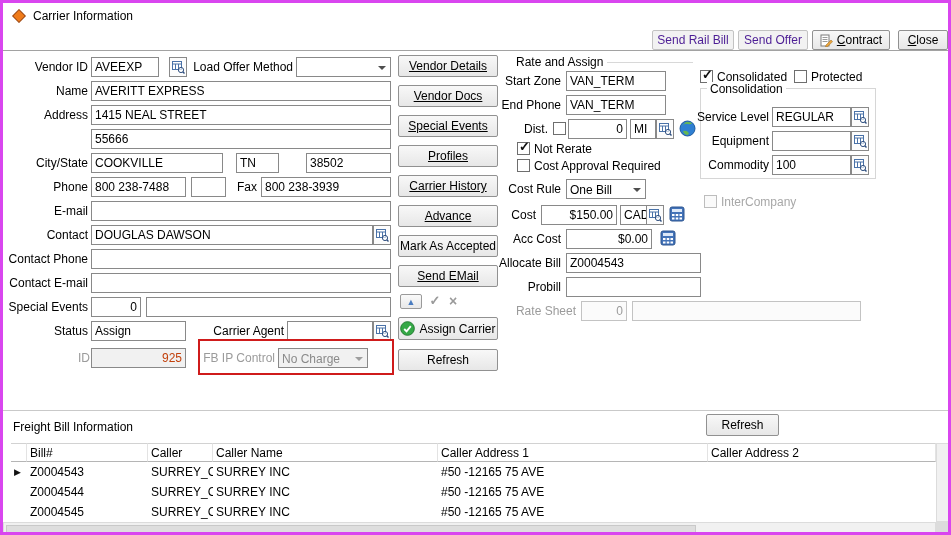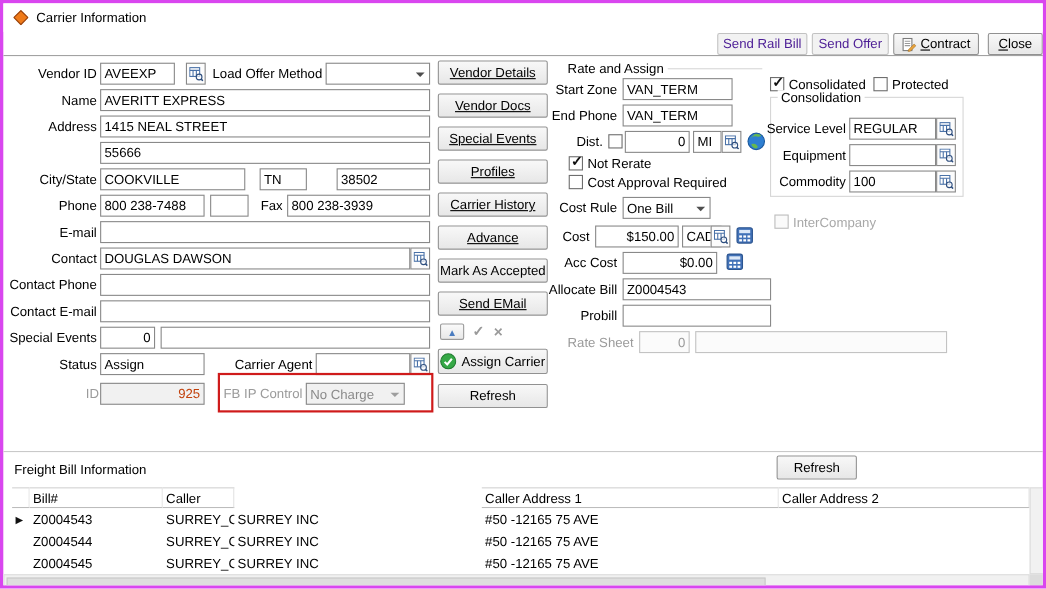--- a/index.html
+++ b/index.html
@@ -353,6 +353,7 @@
   <div class="th" style="left:8px;top:440px;width:16px"></div>
   <div class="th" style="left:24px;top:440px;width:121px">Bill#</div>
   <div class="th" style="left:145px;top:440px;width:65px">Caller</div>
+  <div class="th" style="left:210px;top:440px;width:225px">Caller Name</div>
   <div class="th" style="left:435px;top:440px;width:270px">Caller Address 1</div>
   <div class="th" style="left:705px;top:440px;width:228px">Caller Address 2</div>
 

